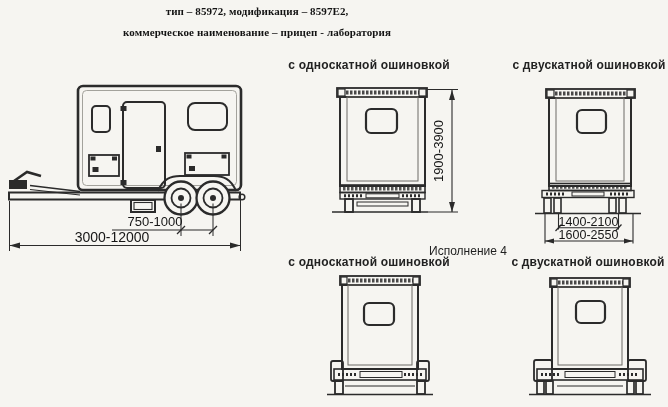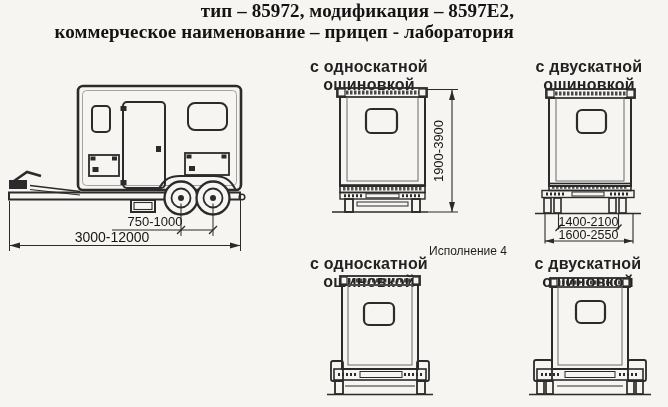--- a/index.html
+++ b/index.html
@@ -9,9 +9,9 @@
     font-family:"Liberation Sans",sans-serif;color:#1b1b1b;
   }
   .title-block{
-    position:absolute;top:1px;left:0;width:514px;text-align:right;
+    position:absolute;top:1px;left:0;width:514px;text-align:center;
     font-family:"Liberation Serif",serif;font-weight:bold;
-    font-size:19px;line-height:20.5px;color:#131313;
+    font-size:11px;line-height:20.5px;color:#131313;
     letter-spacing:.1px;
   }
   .variant-label{

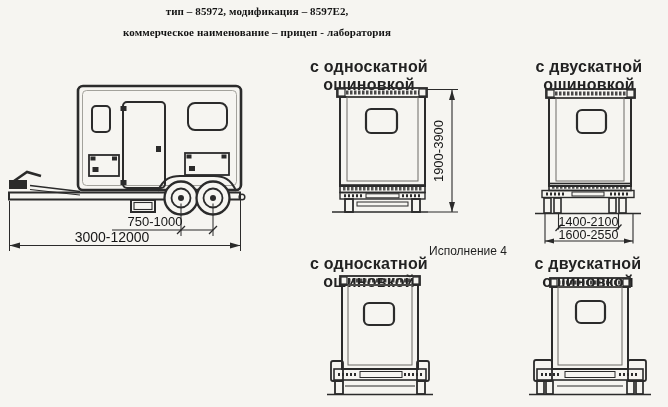--- a/index.html
+++ b/index.html
@@ -20,7 +20,7 @@
   }
   .tire-label{
     position:absolute;width:172px;text-align:center;
-    font-size:16px;font-weight:bold;color:#222;letter-spacing:.2px;
+    font-size:12px;font-weight:bold;color:#222;letter-spacing:.2px;
   }
   #v1-label{left:345px;top:45px;}
   #v2-label{left:388px;top:244px;}

